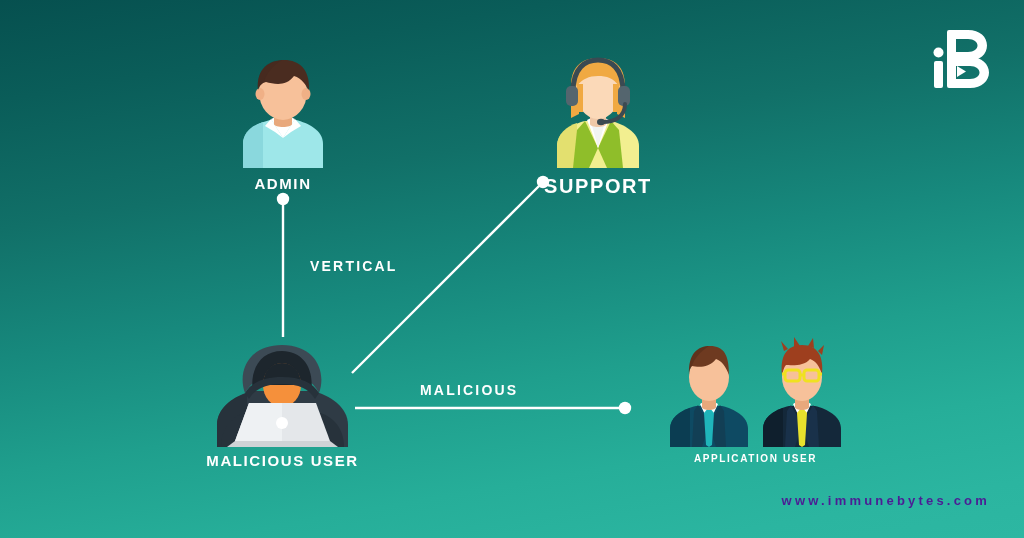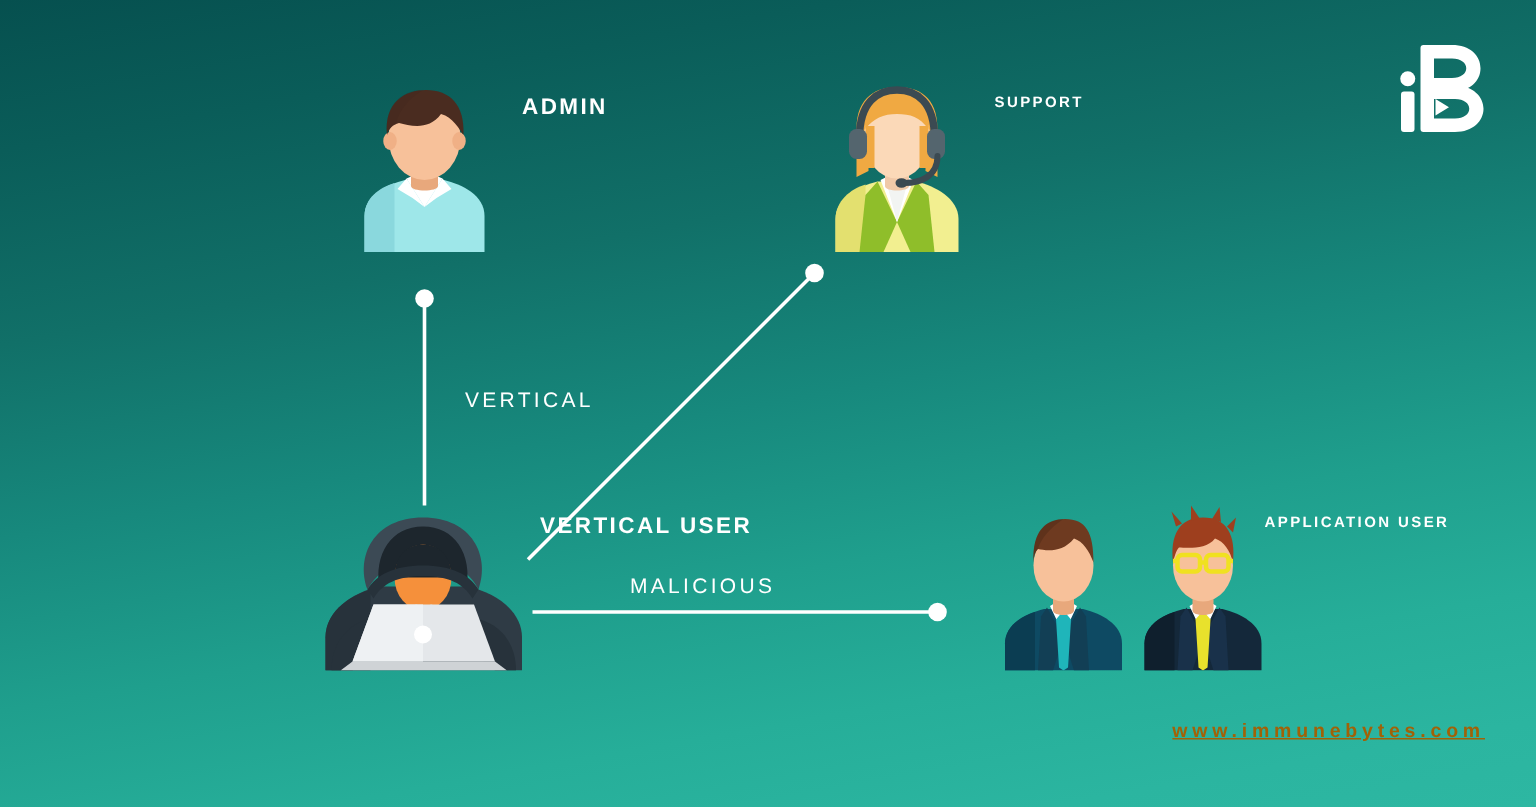--- a/index.html
+++ b/index.html
@@ -20,7 +20,7 @@
   .stage { position:absolute; inset:0; }
 
   
-  .node { position:absolute; display:flex; flex-direction:row; align-items:flex-start; }
+  .node { position:absolute; display:flex; flex-direction:column; align-items:center; }
   .node .label {
     color:#ffffff;
     font-weight:bold;

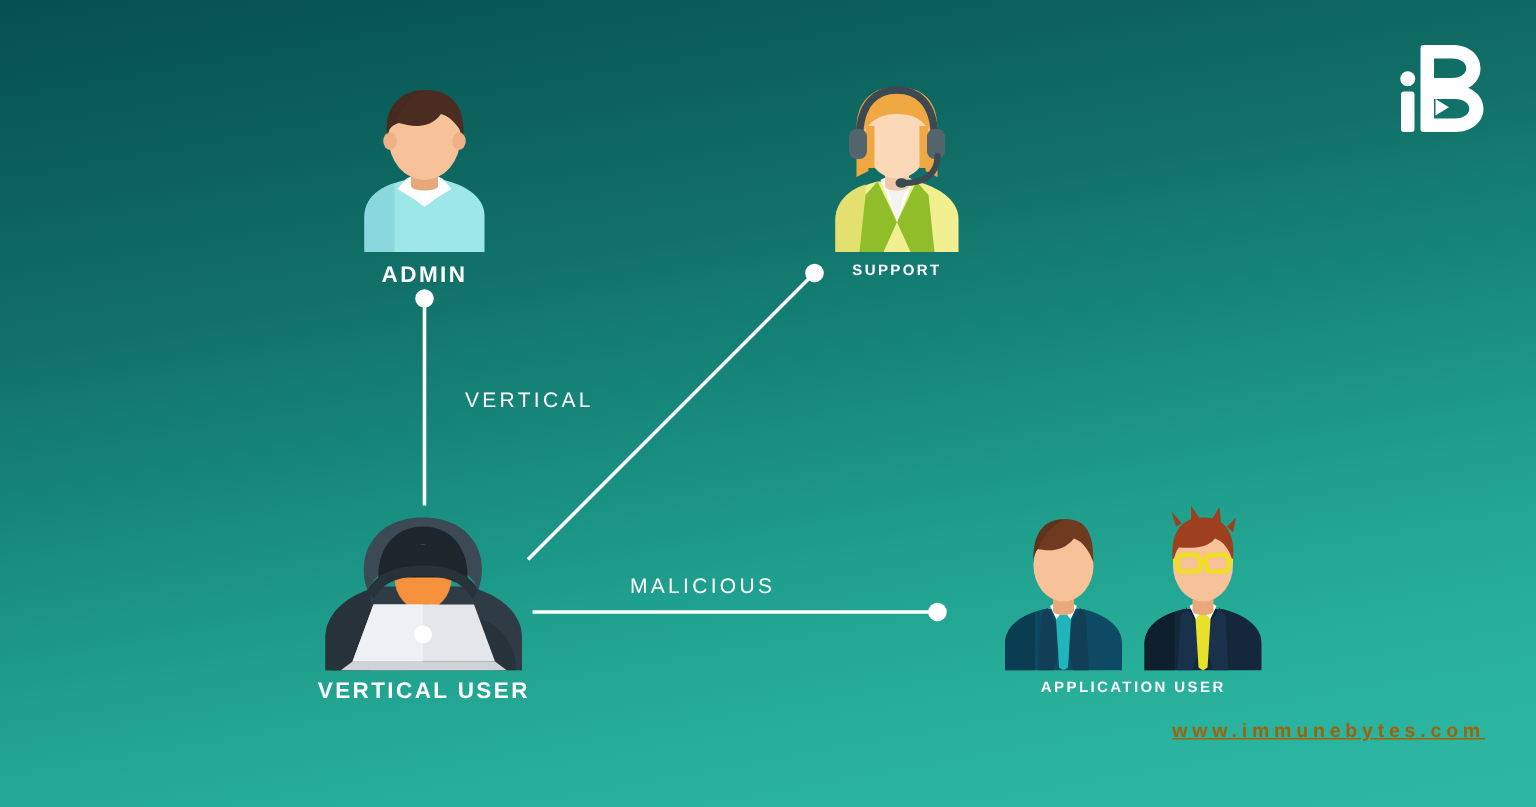--- a/index.html
+++ b/index.html
@@ -39,7 +39,7 @@
 
   
   #support-node { left:533px; top:56px; }
-  #support-node .label { font-size:10px; margin-top:7px; }
+  #support-node .label { font-size:20px; margin-top:7px; }
   .support-av { width:130px; height:112px; }
 
   

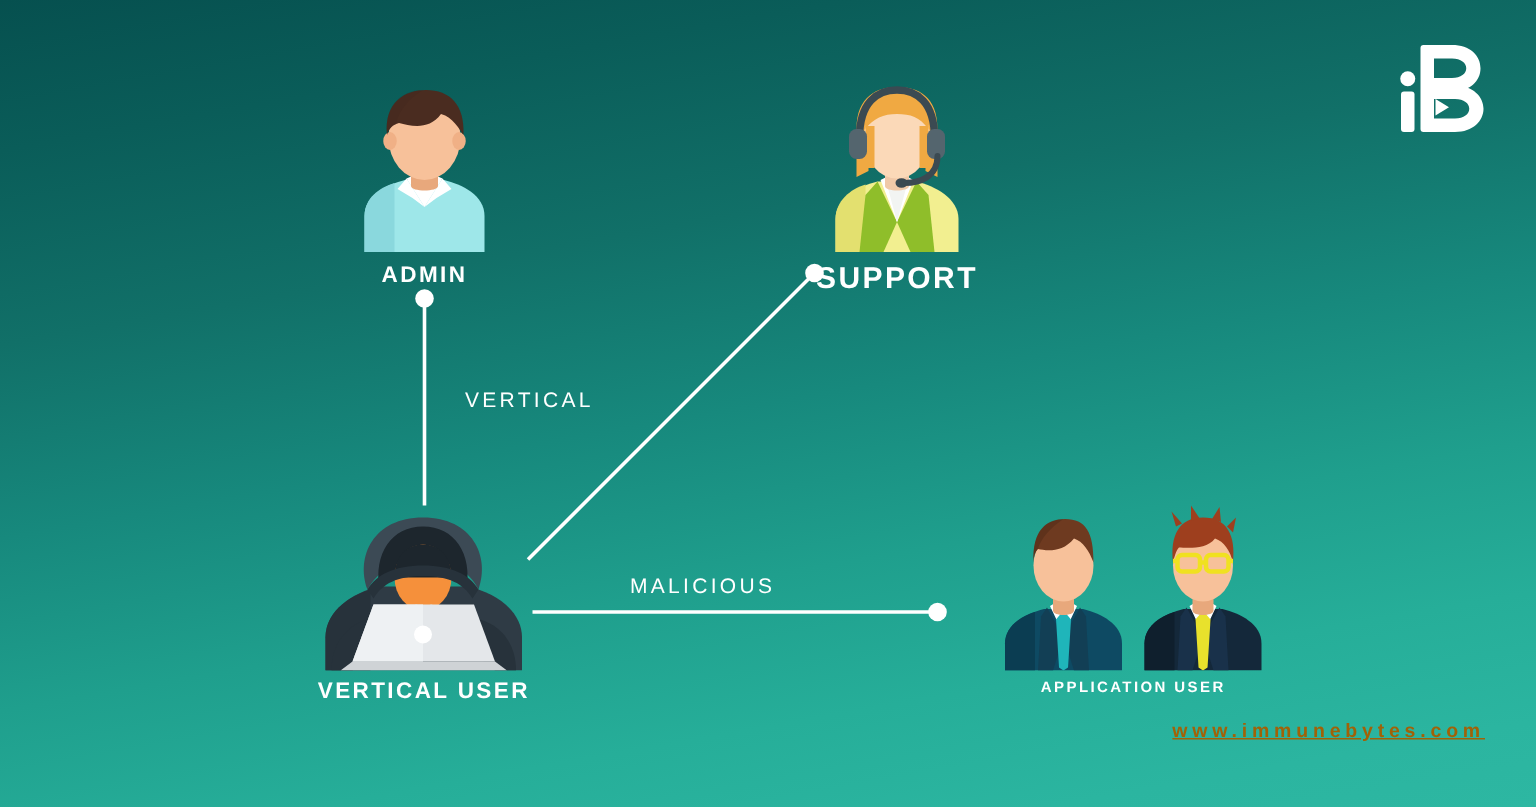--- a/index.html
+++ b/index.html
@@ -56,7 +56,7 @@
   .conn-label {
     position:absolute;
     color:#ffffff;
-    font-weight:normal;
+    font-weight:bold;
     font-size:14px;
     letter-spacing:2.2px;
     white-space:nowrap;

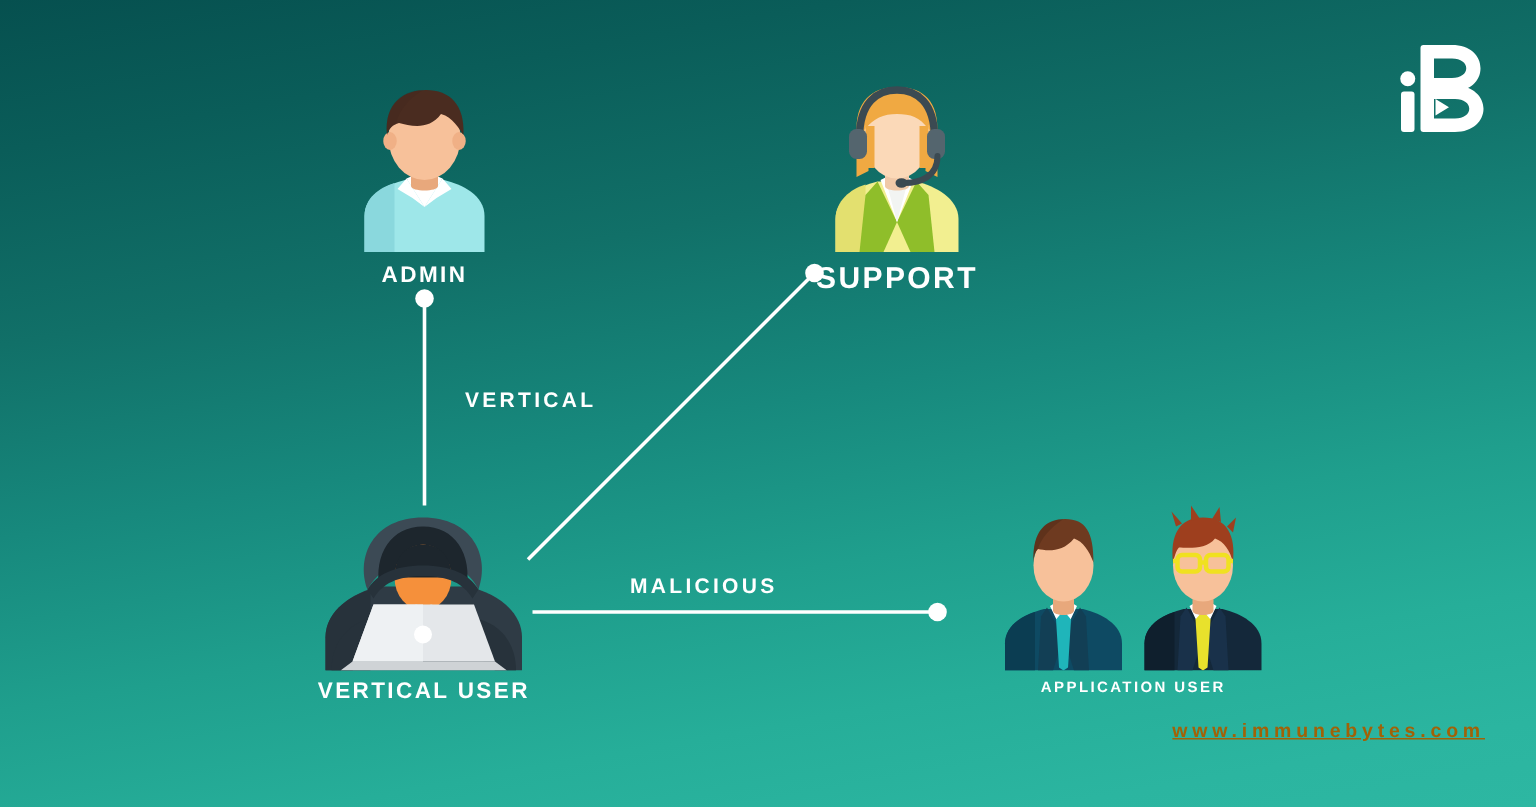--- a/index.html
+++ b/index.html
@@ -187,7 +187,7 @@
         <circle cx="77" cy="86" r="6" fill="#ffffff"></circle>
       </svg>
     </div>
-    <div class="label">VERTICAL USER</div>
+    <div class="label">MALICIOUS USER</div>
   </div>
 
   <div class="node" id="appuser-node">

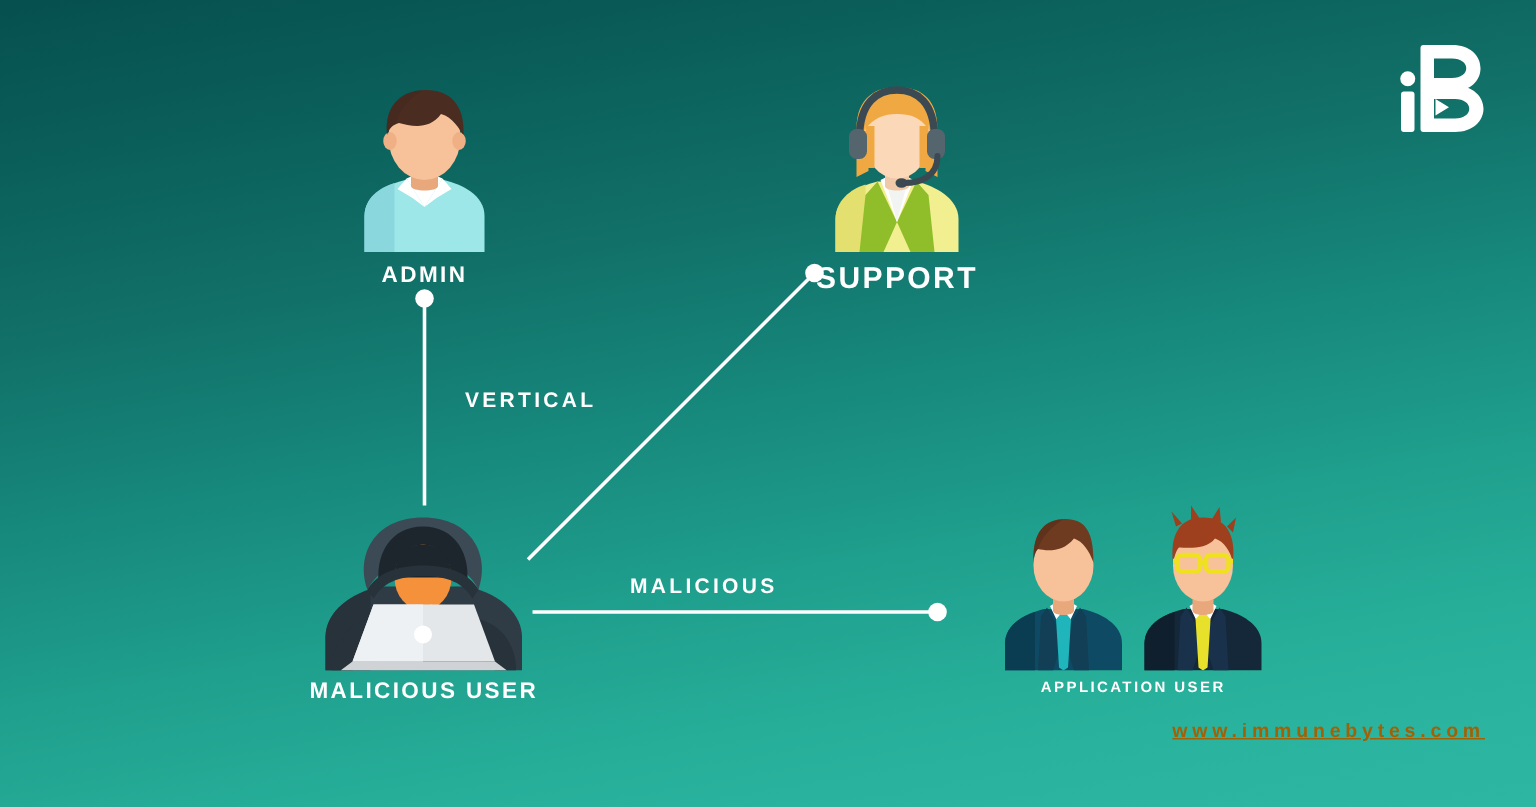--- a/index.html
+++ b/index.html
@@ -71,9 +71,9 @@
 
   
   #site-url {
-    position:absolute; right:34px; bottom:44px;
-    color:#a16207; font-size:13px; font-weight:bold;
-    letter-spacing:3.2px; white-space:nowrap;text-decoration:underline;
+    position:absolute; right:34px; bottom:30px;
+    color:#4c1d95; font-size:13px; font-weight:bold;
+    letter-spacing:3.2px; white-space:nowrap;
   }
 </style>
 </head>

